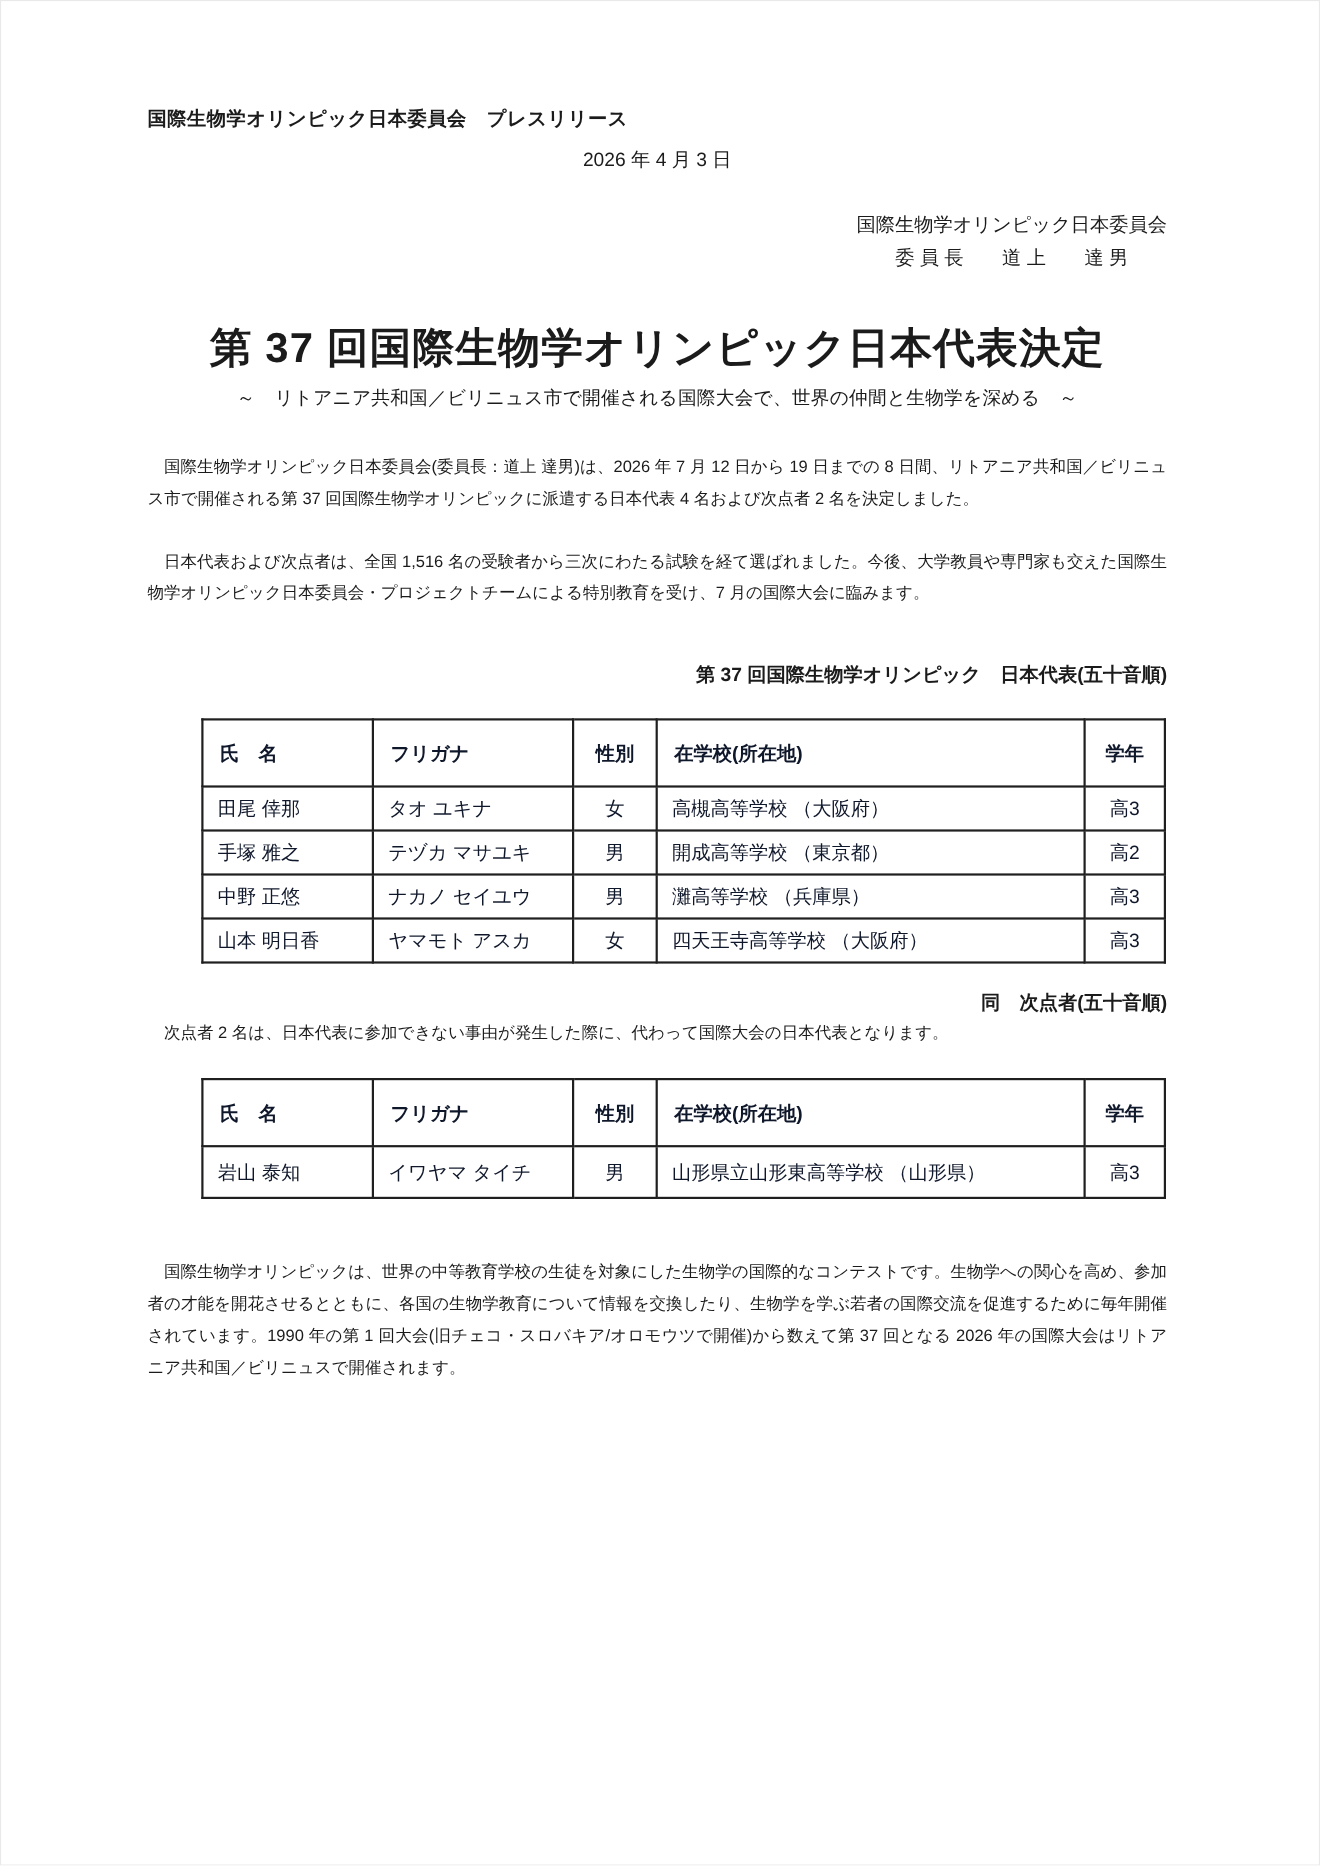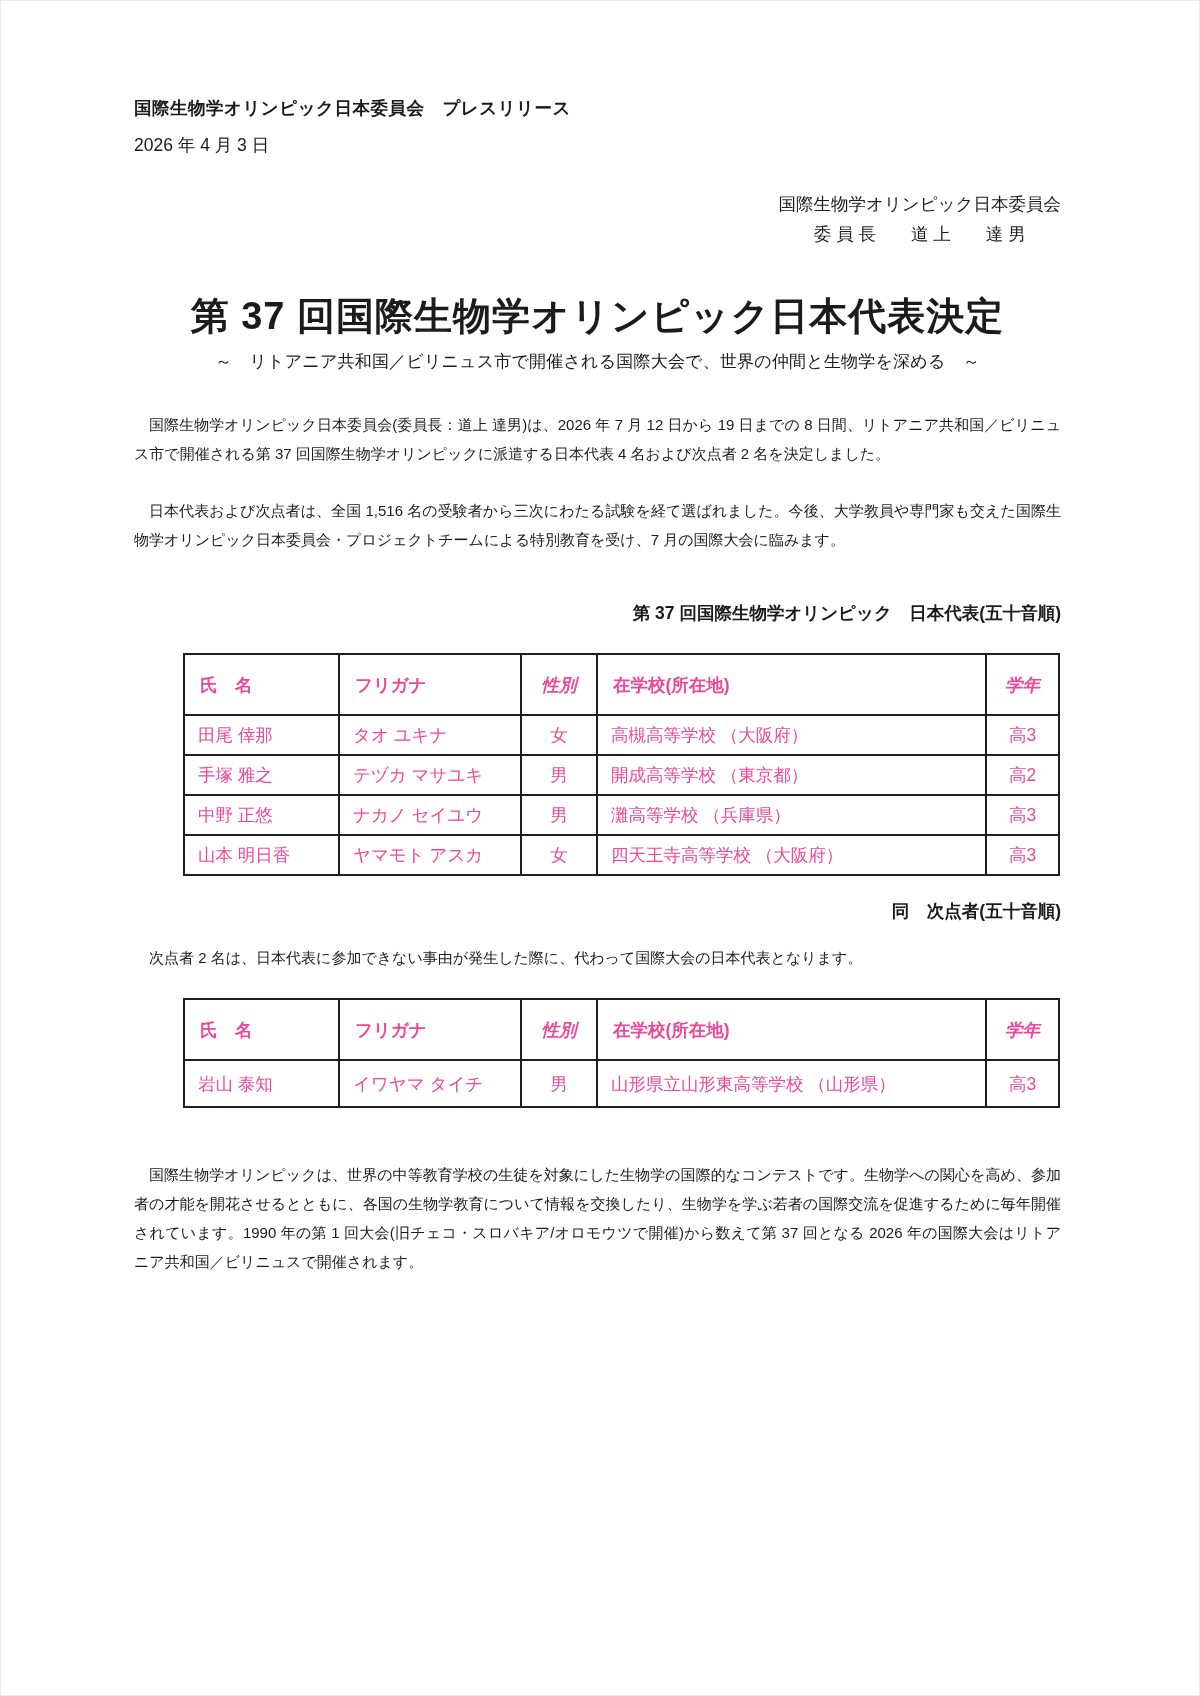--- a/index.html
+++ b/index.html
@@ -22,7 +22,7 @@
   }
   .date-line {
     margin-top: 13px;
-    text-align: left;
+    text-align: center;
     font-size: 17.5px;
   }
   .sender {

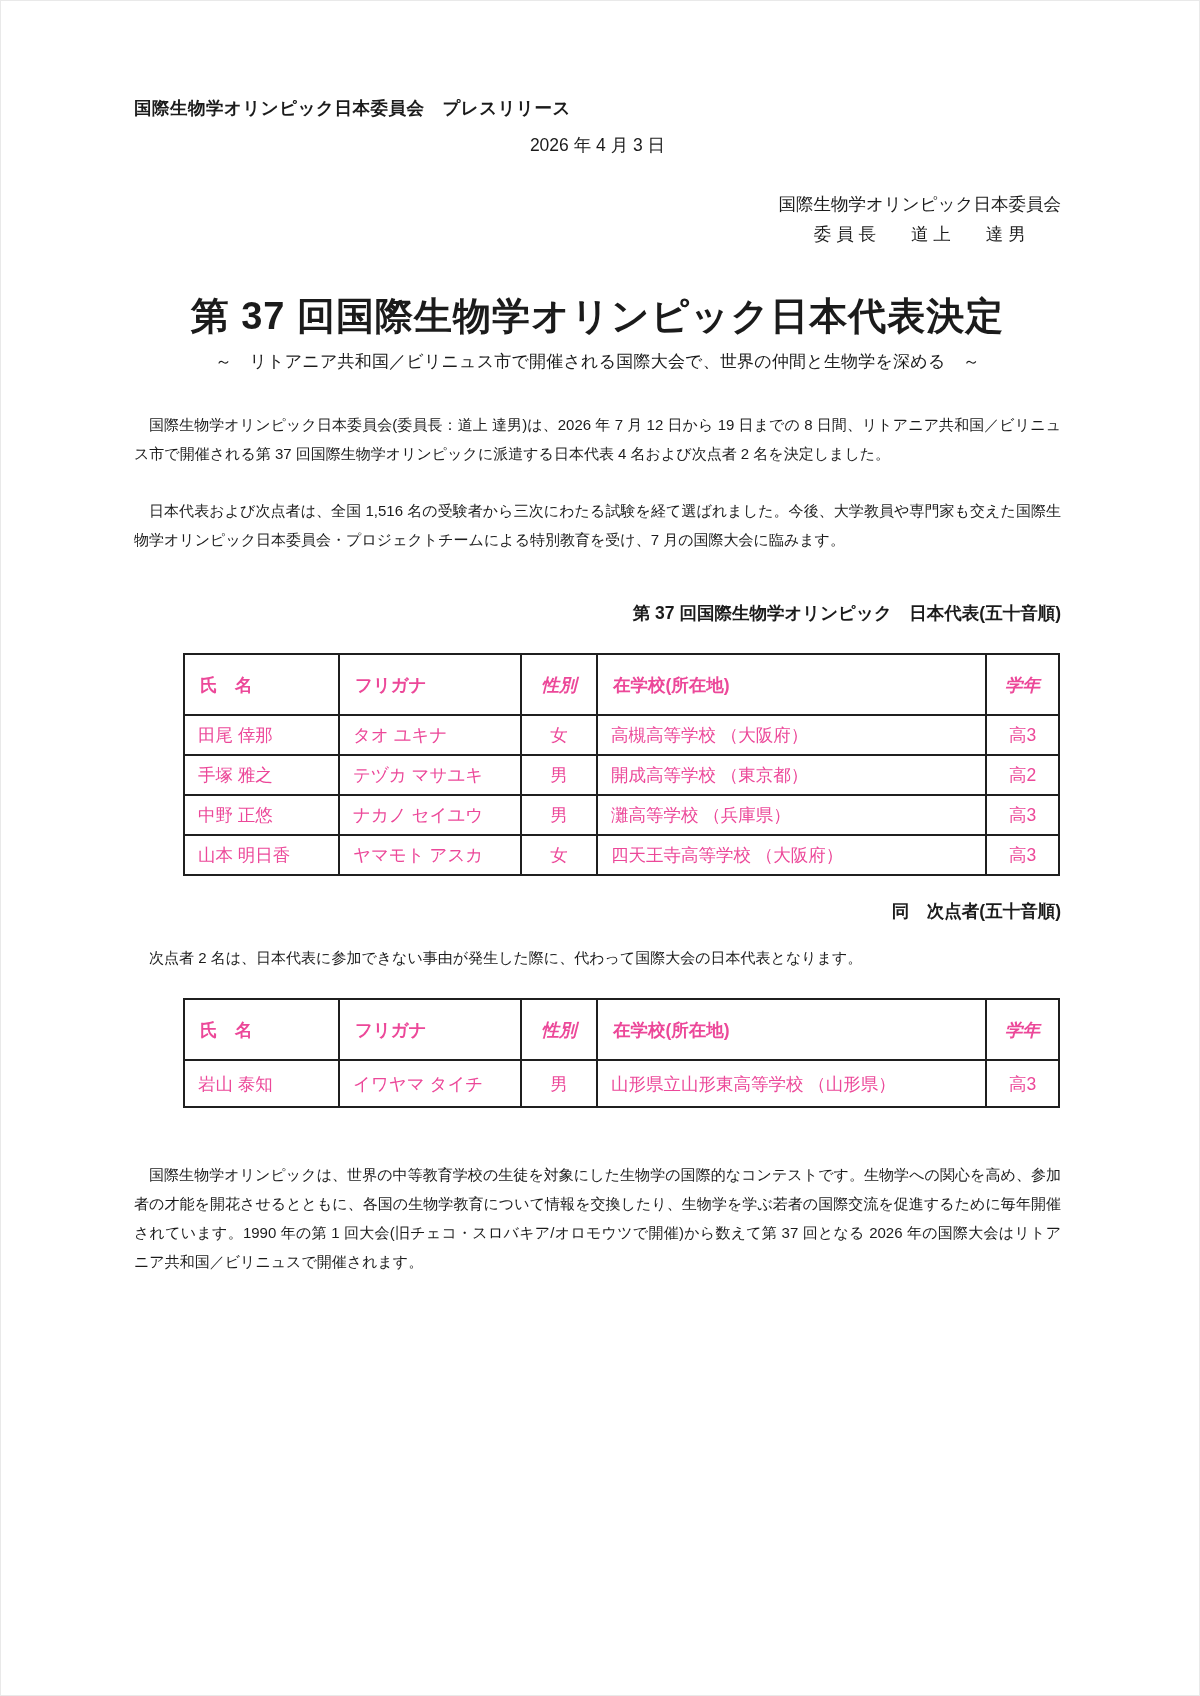--- a/index.html
+++ b/index.html
@@ -69,7 +69,7 @@
     width: 875px;
     margin-left: 49px;
     font-size: 17.5px;
-    color: #ec4899;
+    color: #0f172a;
   }
   table.roster.t1 { margin-top: 28px; }
   table.roster.t2 { margin-top: 26px; }

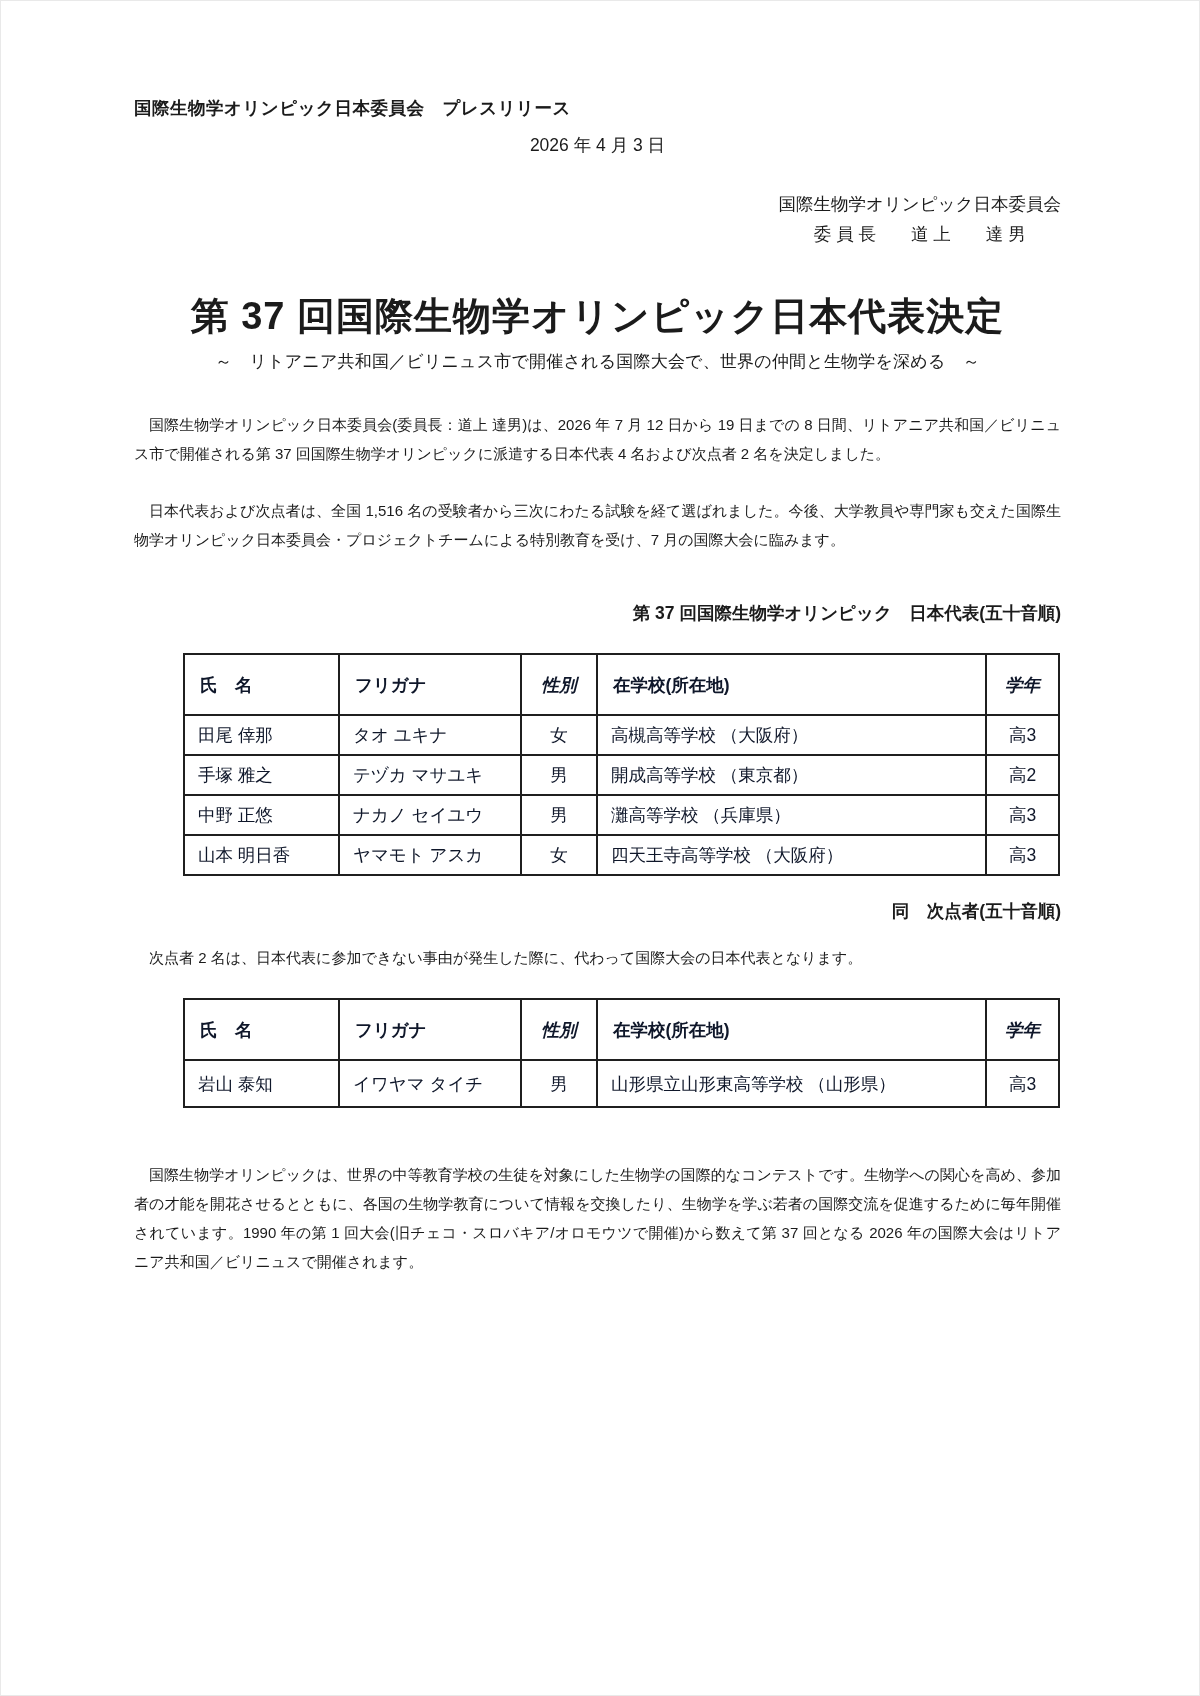--- a/index.html
+++ b/index.html
@@ -85,7 +85,7 @@
     text-align: left;
     padding-left: 15px;
   }
-  table.roster th.center { text-align: center; padding-left: 0; font-style: italic; }
+  table.roster th.center { text-align: center; padding-left: 0; }
   table.roster.t1 td { height: 40px; margin-left: 17px; }
   table.roster.t2 td { height: 47px; }
   table.roster td { text-align: left; padding-left: 13px; }

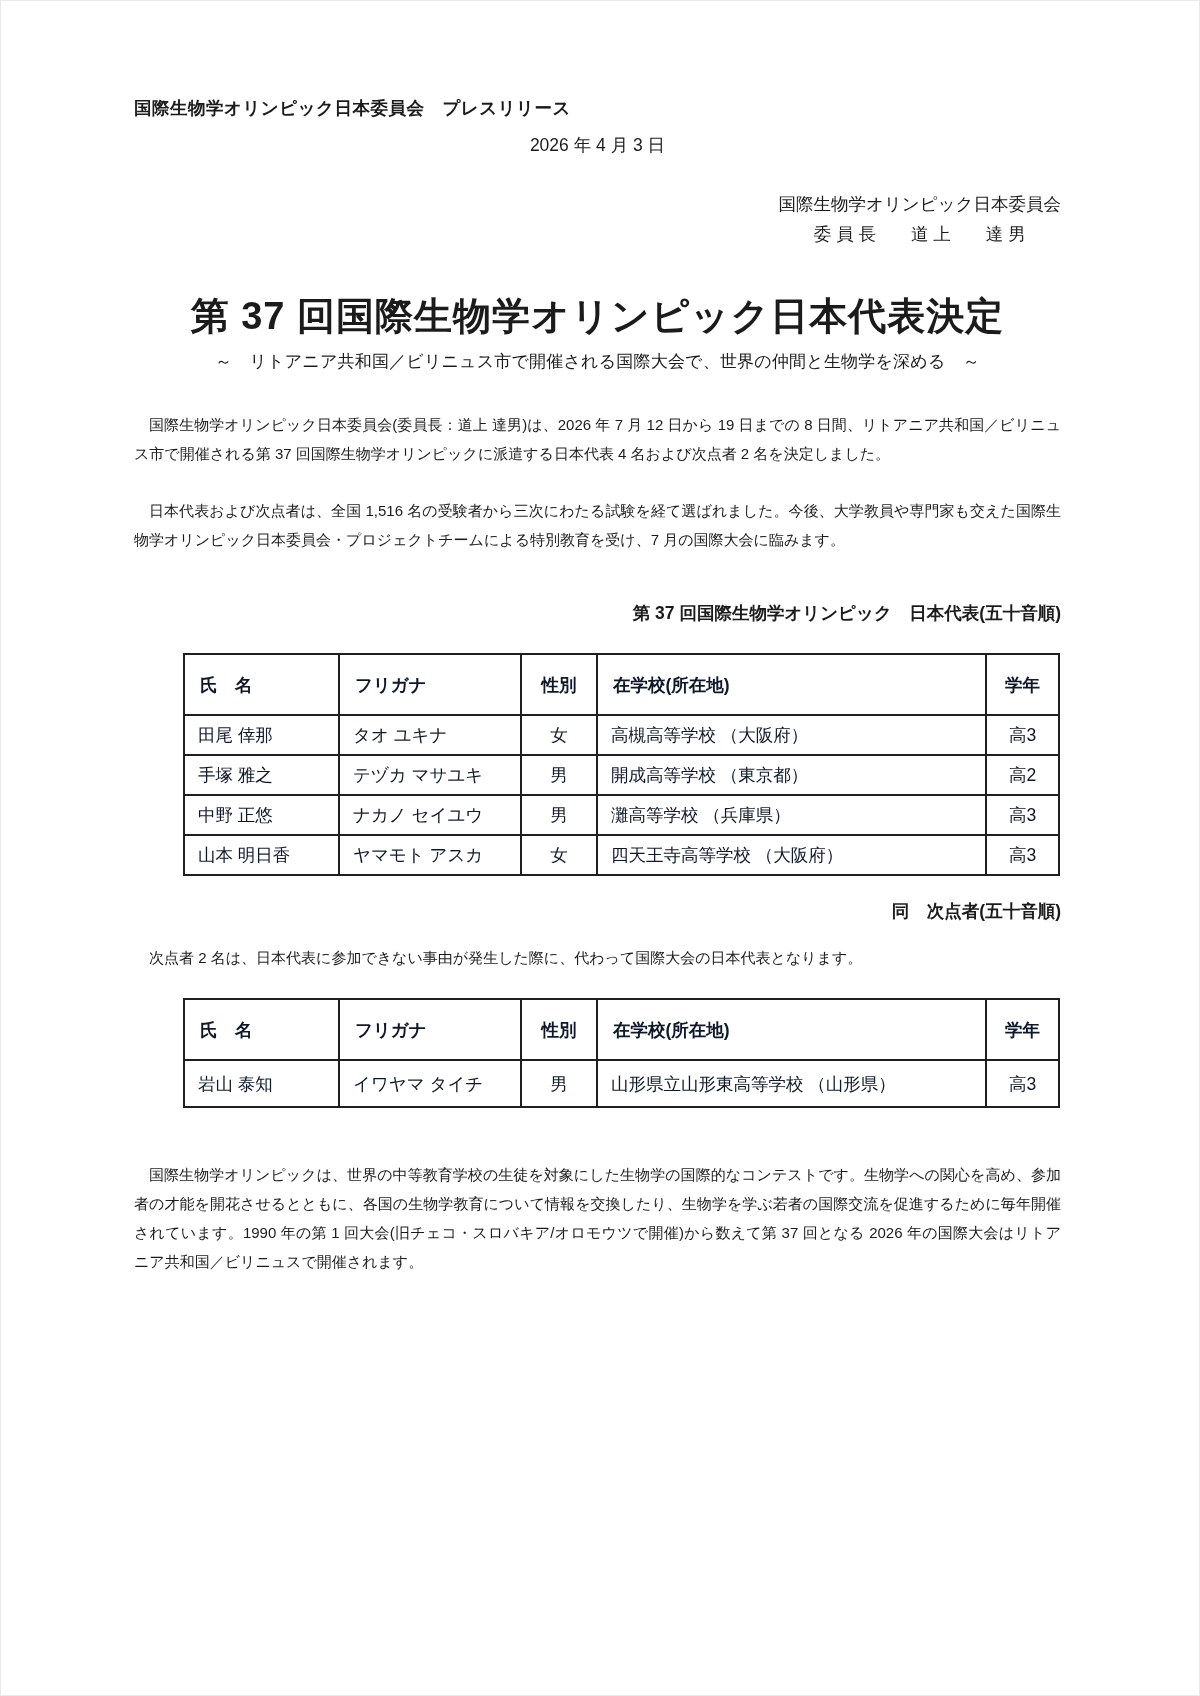--- a/index.html
+++ b/index.html
@@ -62,7 +62,7 @@
   }
   .section-heading.first { margin-top: 47px; }
   .section-heading.second { margin-top: 23px; }
-  .para.note { margin-top: 20px; }
+  .para.note { margin-top: 2px; }
   table.roster {
     border-collapse: collapse;
     table-layout: fixed;

